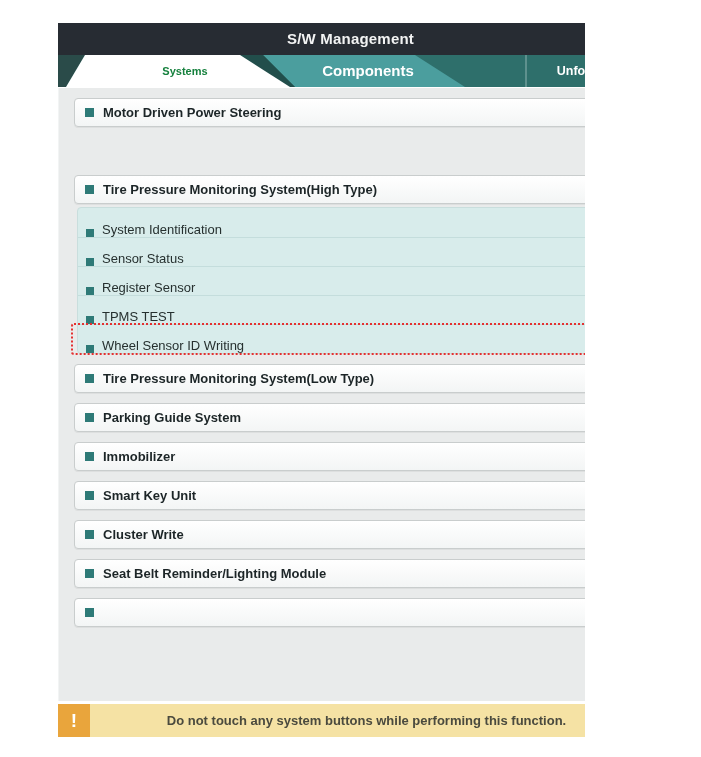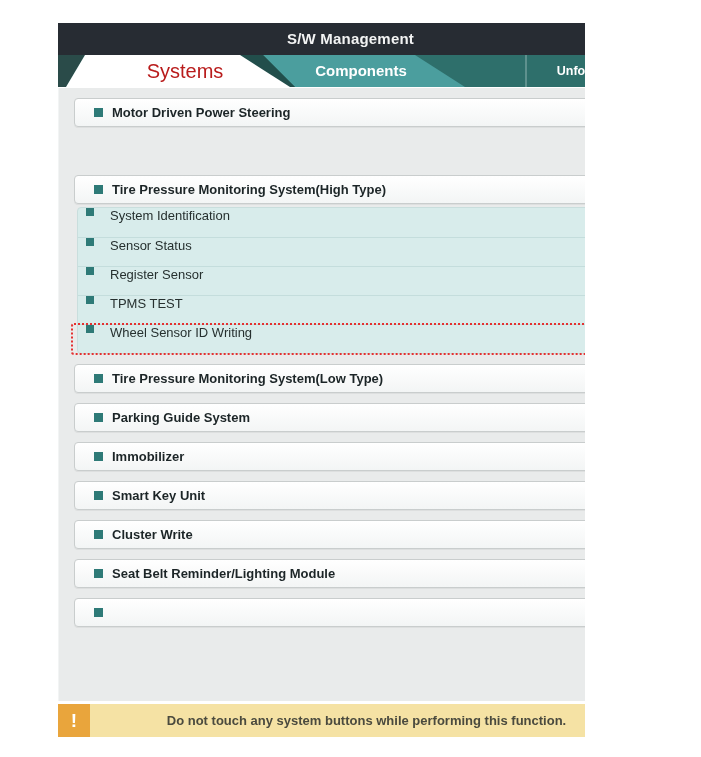--- a/index.html
+++ b/index.html
@@ -23,7 +23,7 @@
   .tab-systems { left:0; width:240px; background:#ffffff;
                  clip-path:polygon(27px 0, 182px 0, 232px 32px, 8px 32px); cursor:pointer; }
   .tab-systems .tab-label { position:absolute; left:127px; transform:translateX(-50%);
-                 line-height:32px; color:#b91c1c; font-size:20px; font-weight:normal; }
+                 line-height:32px; color:#15803d; font-size:11px; font-weight:bold; }
   .wedge-mid { left:0; width:245px; background:#224e4b; clip-path:polygon(182px 0, 205px 0, 237px 32px, 228px 32px); }
   .tab-components { left:0; width:412px; background:#4b9e9e;
                  clip-path:polygon(205px 0, 357px 0, 407px 32px, 237px 32px); cursor:pointer; }

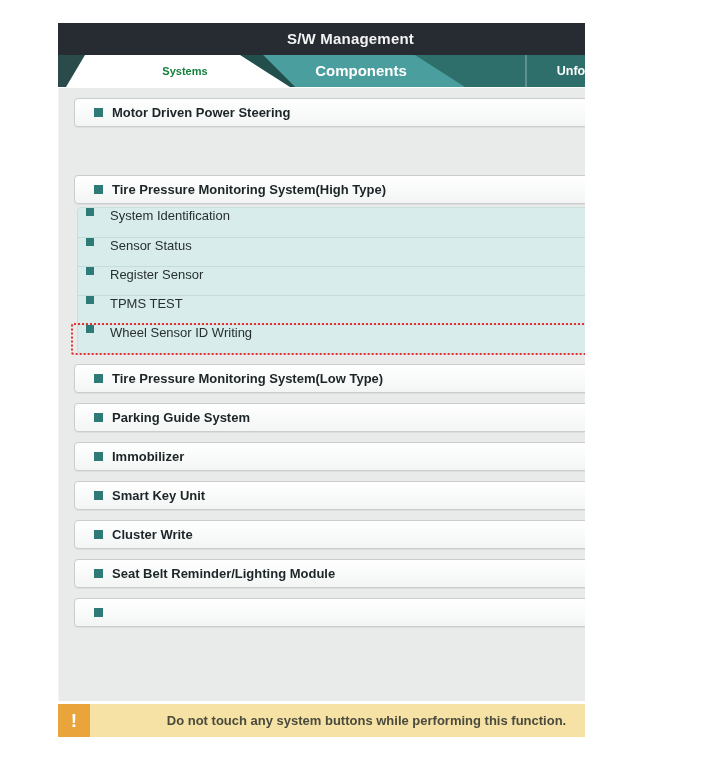--- a/index.html
+++ b/index.html
@@ -27,7 +27,7 @@
   .wedge-mid { left:0; width:245px; background:#224e4b; clip-path:polygon(182px 0, 205px 0, 237px 32px, 228px 32px); }
   .tab-components { left:0; width:412px; background:#4b9e9e;
                  clip-path:polygon(205px 0, 357px 0, 407px 32px, 237px 32px); cursor:pointer; }
-  .tab-components .tab-label { position:absolute; left:303px; transform:translateX(-50%);
+  .tab-components .tab-label { position:absolute; left:310px; transform:translateX(-50%);
                  line-height:32px; color:#ffffff; font-size:15px; font-weight:bold; }
   .tab-divider { left:467px; top:7px; height:18px; width:2px; background:#5e918e; }
   .unfold-btn { left:476px; width:104px; line-height:32px; text-align:center;

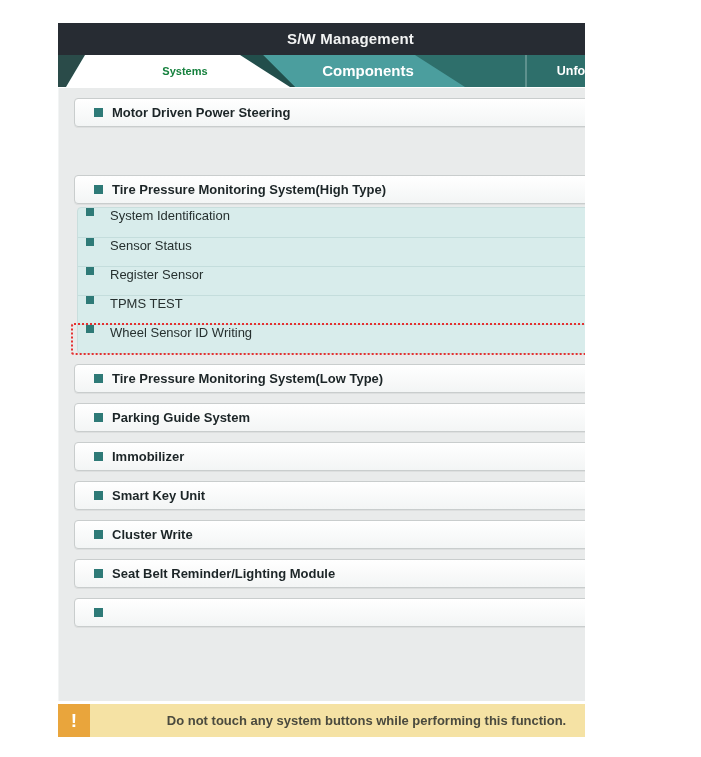--- a/index.html
+++ b/index.html
@@ -38,7 +38,7 @@
           padding-top:10px; border-left:1px solid #f2f4f4; }
   .sys-row { position:relative; height:29px; margin:0 12px 10px 15px;
              background:linear-gradient(#ffffff,#f3f5f5); border:1px solid #c9cdcd; border-radius:4px;
-             display:flex; align-items:center; padding-left:19px; cursor:pointer;
+             display:flex; align-items:center; padding-left:10px; cursor:pointer;
              box-shadow:0 1px 0 rgba(0,0,0,0.05);text-align:right; }
   .sys-row.expanded { margin-bottom:3px;margin-top:48px; }
   .bullet { width:9px; height:9px; background:#2e7a77; flex:none; }

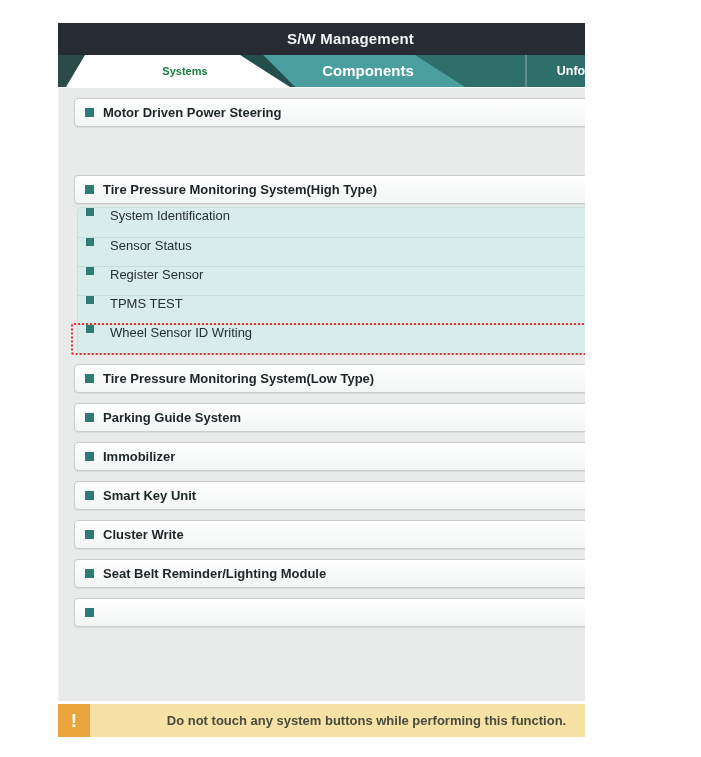--- a/index.html
+++ b/index.html
@@ -48,8 +48,8 @@
   .row-icon svg { display:block; }
 
   .sub-block { margin:0 15px 10px 18px; background:#d8eceb; border:1px solid #c9dedd; border-radius:4px; }
-  .sub-row { position:relative; height:29px; display:flex; align-items:flex-start; padding-left:8px;
-             border-top:1px solid #c4dddc; cursor:pointer;gap:8px; }
+  .sub-row { position:relative; height:29px; display:flex; align-items:flex-end; padding-left:8px;
+             border-top:1px solid #c4dddc; cursor:pointer; }
   .sub-row:first-child { border-top:none; }
   .sub-bullet { width:8px; height:8px; }
   .sub-label { margin-left:8px; font-size:13px; font-weight:normal; color:#26302f; white-space:nowrap; }

